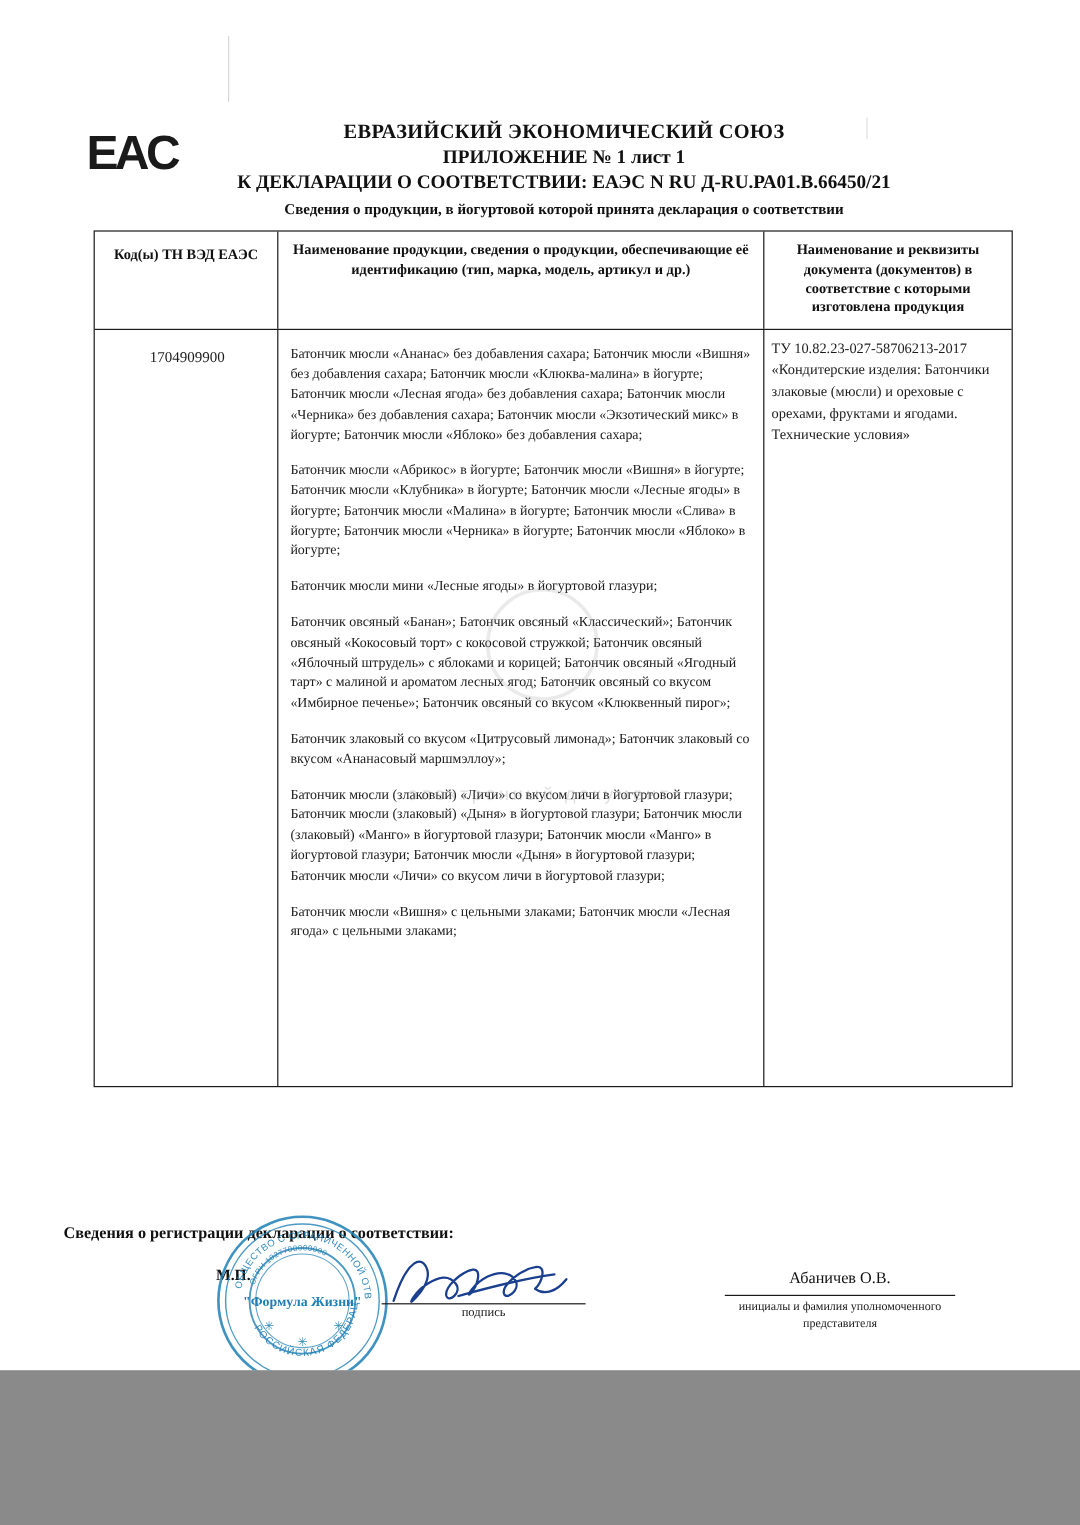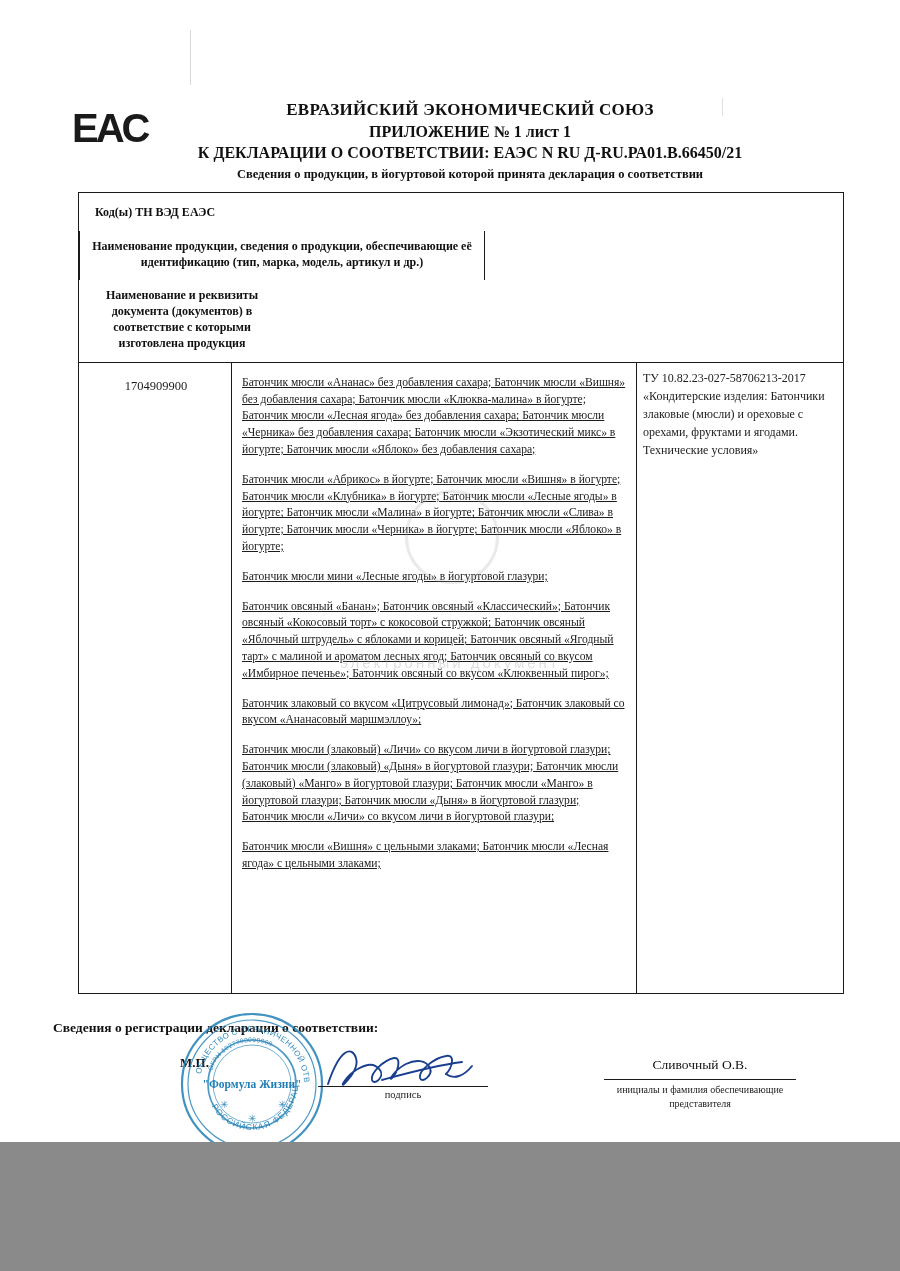--- a/index.html
+++ b/index.html
@@ -86,7 +86,6 @@
   .tbl-head {
     display: flex;
     border-bottom: 1px solid #1a1a1a;
-    flex-direction: column;
   }
   .tbl-body {
     display: flex;

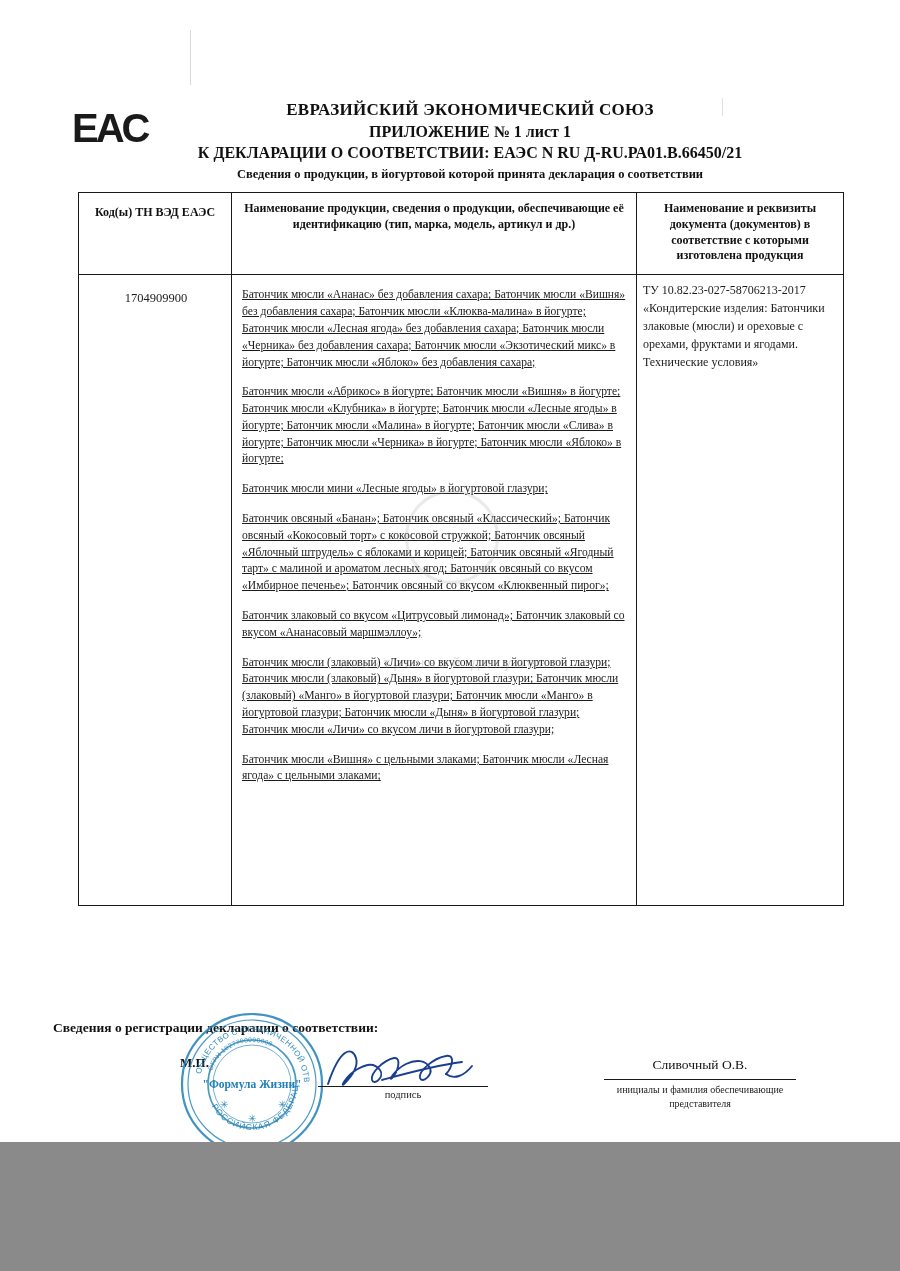--- a/index.html
+++ b/index.html
@@ -122,7 +122,7 @@
     padding-top: 6px;
     padding-left: 6px;
   }
-  .para { margin: 0 0 13px 0; text-decoration: underline; }
+  .para { margin: 0 0 13px 0; }
   .para:last-child { margin-bottom: 0; }
 
   

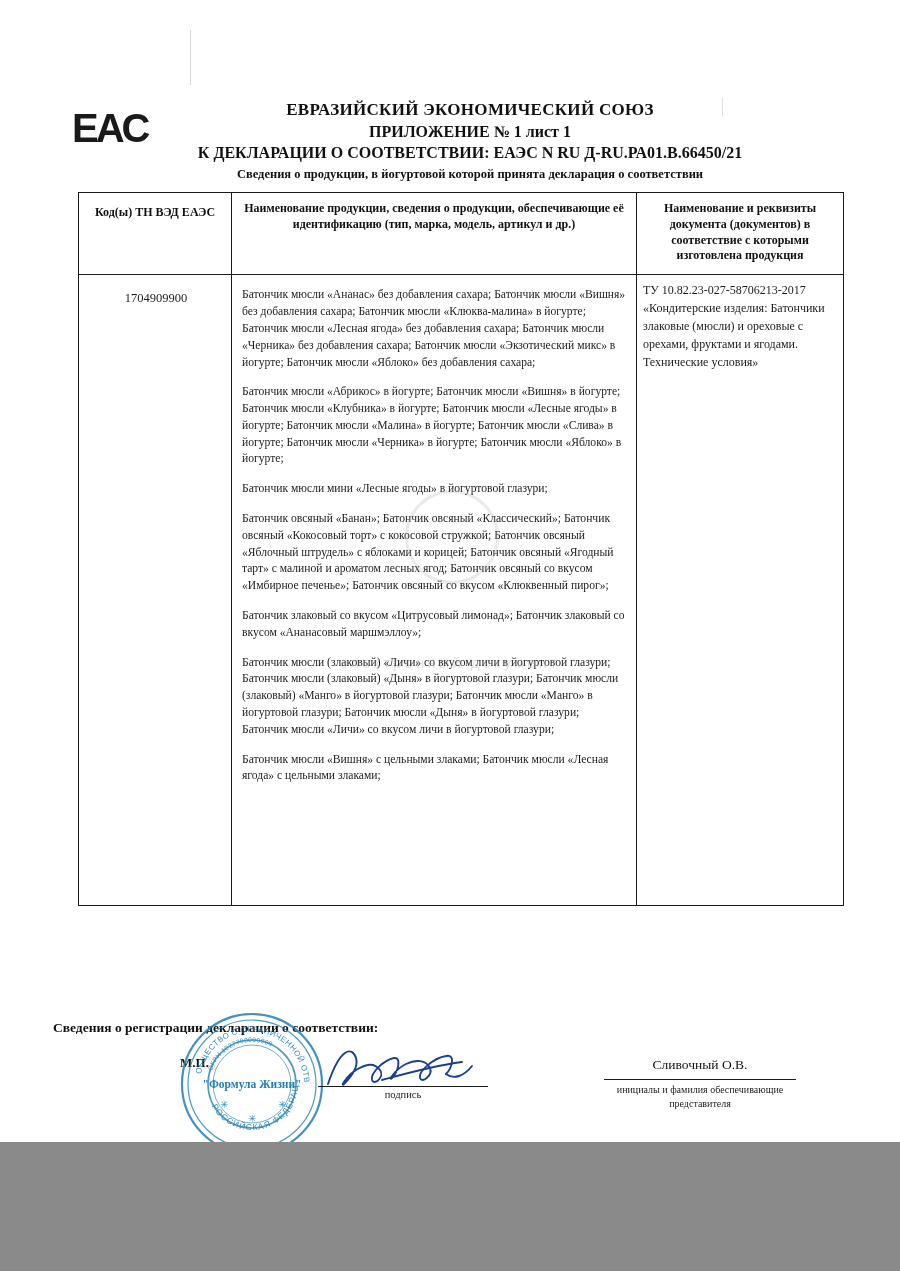--- a/index.html
+++ b/index.html
@@ -340,7 +340,7 @@
   <div class="sig-line"></div>
   <div class="sig-cap">подпись</div>
 
-  <div class="name">Сливочный О.В.</div>
+  <div class="name">Абаничев О.В.</div>
   <div class="name-line"></div>
   <div class="name-cap">инициалы и фамилия обеспечивающие представителя</div>
 

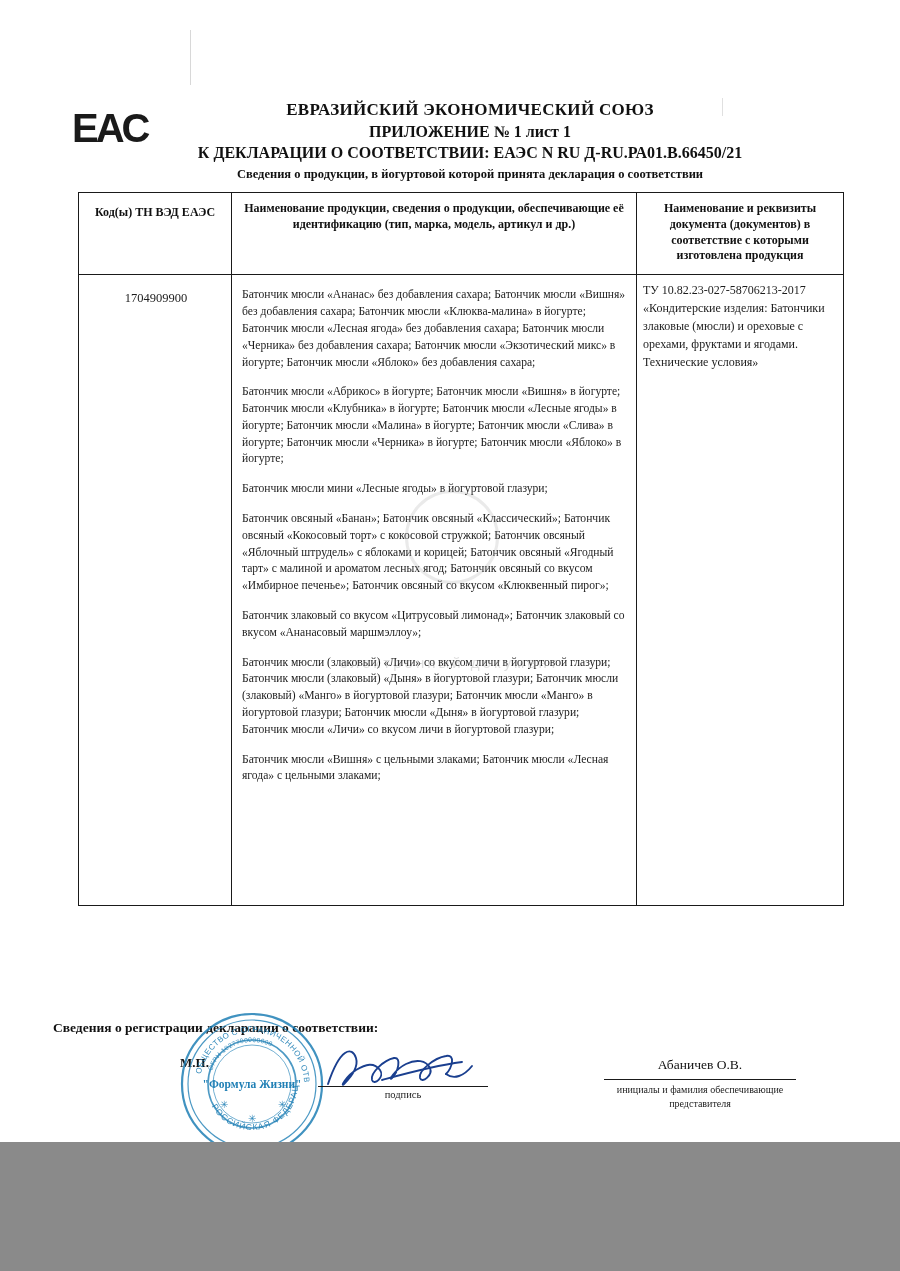--- a/index.html
+++ b/index.html
@@ -342,7 +342,7 @@
 
   <div class="name">Абаничев О.В.</div>
   <div class="name-line"></div>
-  <div class="name-cap">инициалы и фамилия обеспечивающие представителя</div>
+  <div class="name-cap">инициалы и фамилия уполномоченного представителя</div>
 
 </div>
 

